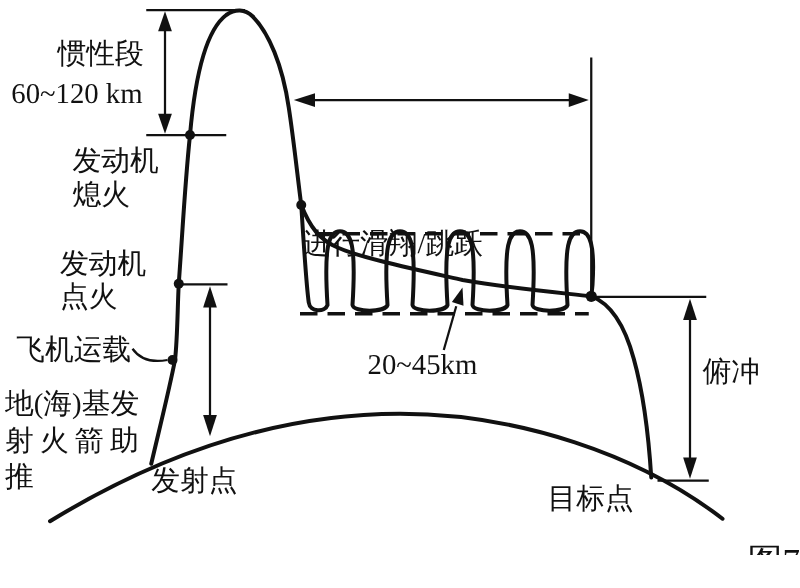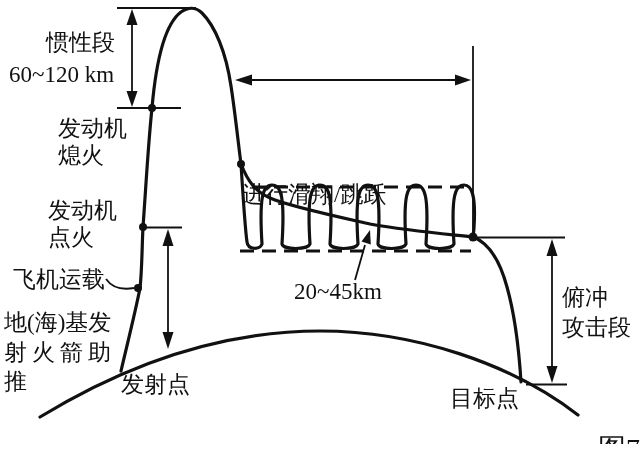--- a/index.html
+++ b/index.html
@@ -129,7 +129,6 @@
 
   <div class="lbl" id="dive-attack-label" style="left:562px;top:283px;">
     <div>俯冲</div>
-    <div>攻击段</div>
   </div>
 
   <div class="lbl" style="left:438px;top:385px;margin-left:12px;">目标点</div>

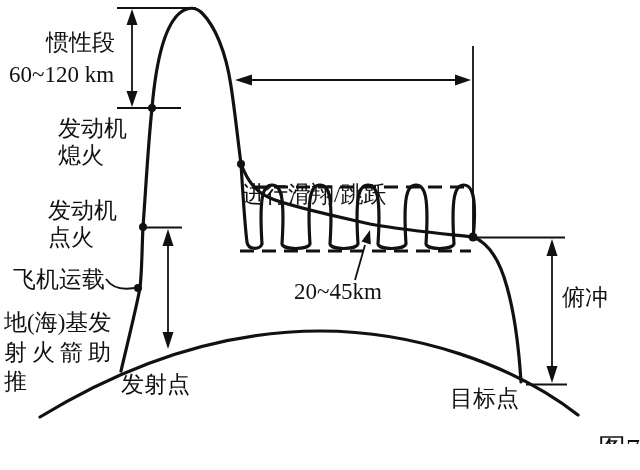--- a/index.html
+++ b/index.html
@@ -131,7 +131,7 @@
     <div>俯冲</div>
   </div>
 
-  <div class="lbl" style="left:438px;top:385px;margin-left:12px;">目标点</div>
+  <div class="lbl" style="left:438px;top:385px;">目标点</div>
 
   <div id="caption">
     <span>图7</span>

